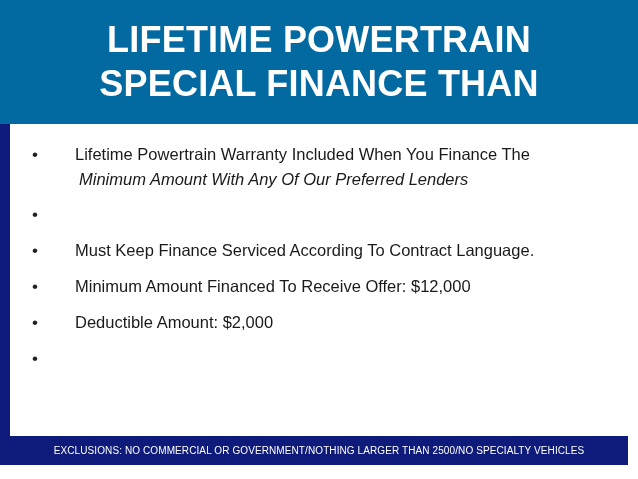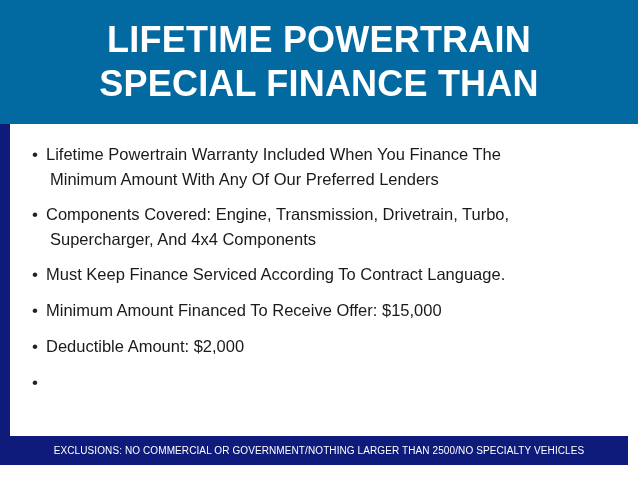--- a/index.html
+++ b/index.html
@@ -81,6 +81,7 @@
     font-size: 16.5px;
     line-height: 25px;
     letter-spacing: 0px;
+    margin-left: 29px;
   }
   .bullet-text .l2 {
     display: block;

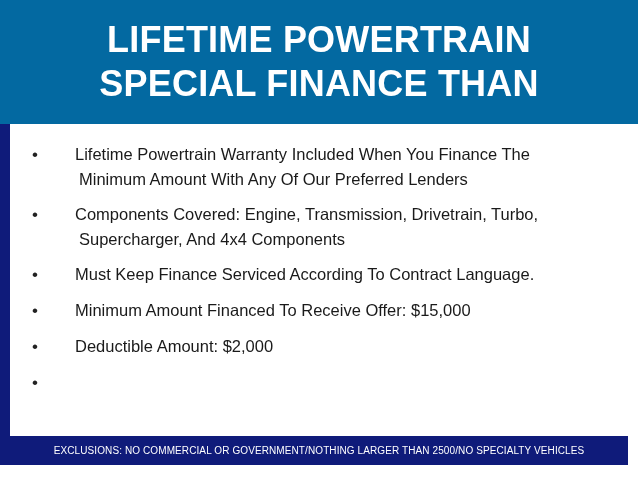--- a/index.html
+++ b/index.html
@@ -86,6 +86,7 @@
   .bullet-text .l2 {
     display: block;
     padding-left: 4px;
+    font-style: italic;
   }
   
   .footer {

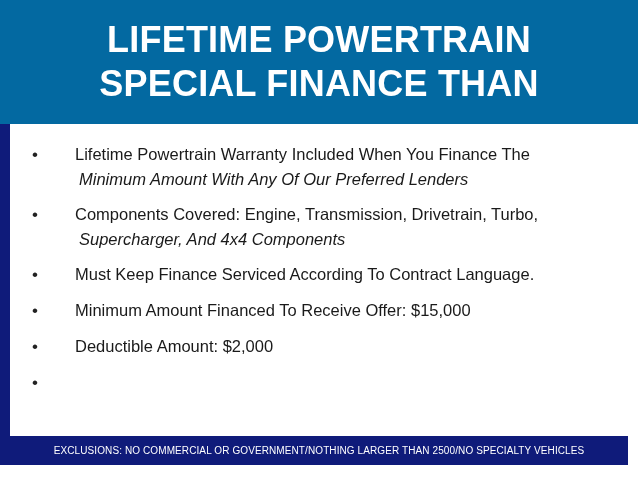--- a/index.html
+++ b/index.html
@@ -140,10 +140,6 @@
 
     <div class="bullet">
       <span class="bullet-dot">•</span>
-      <span class="bullet-text">
-        <span>Components Covered: Engine, Transmission, Drivetrain, Turbo,</span>
-        <span class="l2">Supercharger, And 4x4 Components</span>
-      </span>
     </div>
 
     <div class="bullet">

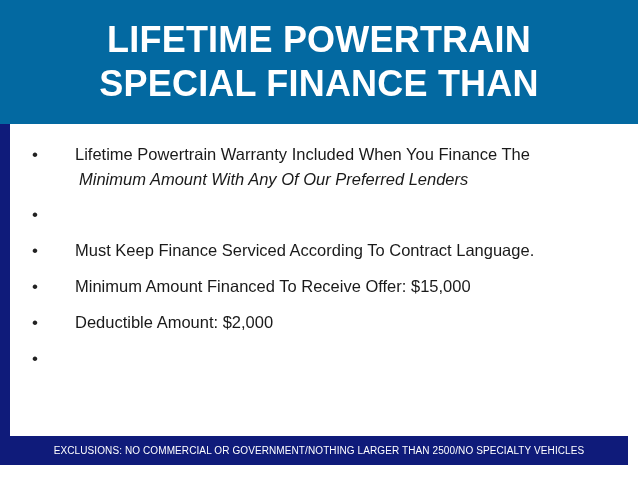--- a/index.html
+++ b/index.html
@@ -152,7 +152,7 @@
     <div class="bullet">
       <span class="bullet-dot">•</span>
       <span class="bullet-text">
-        <span>Minimum Amount Financed To Receive Offer: $15,000</span>
+        <span>Minimum Amount Financed To Receive Offer: $12,000</span>
       </span>
     </div>
 

